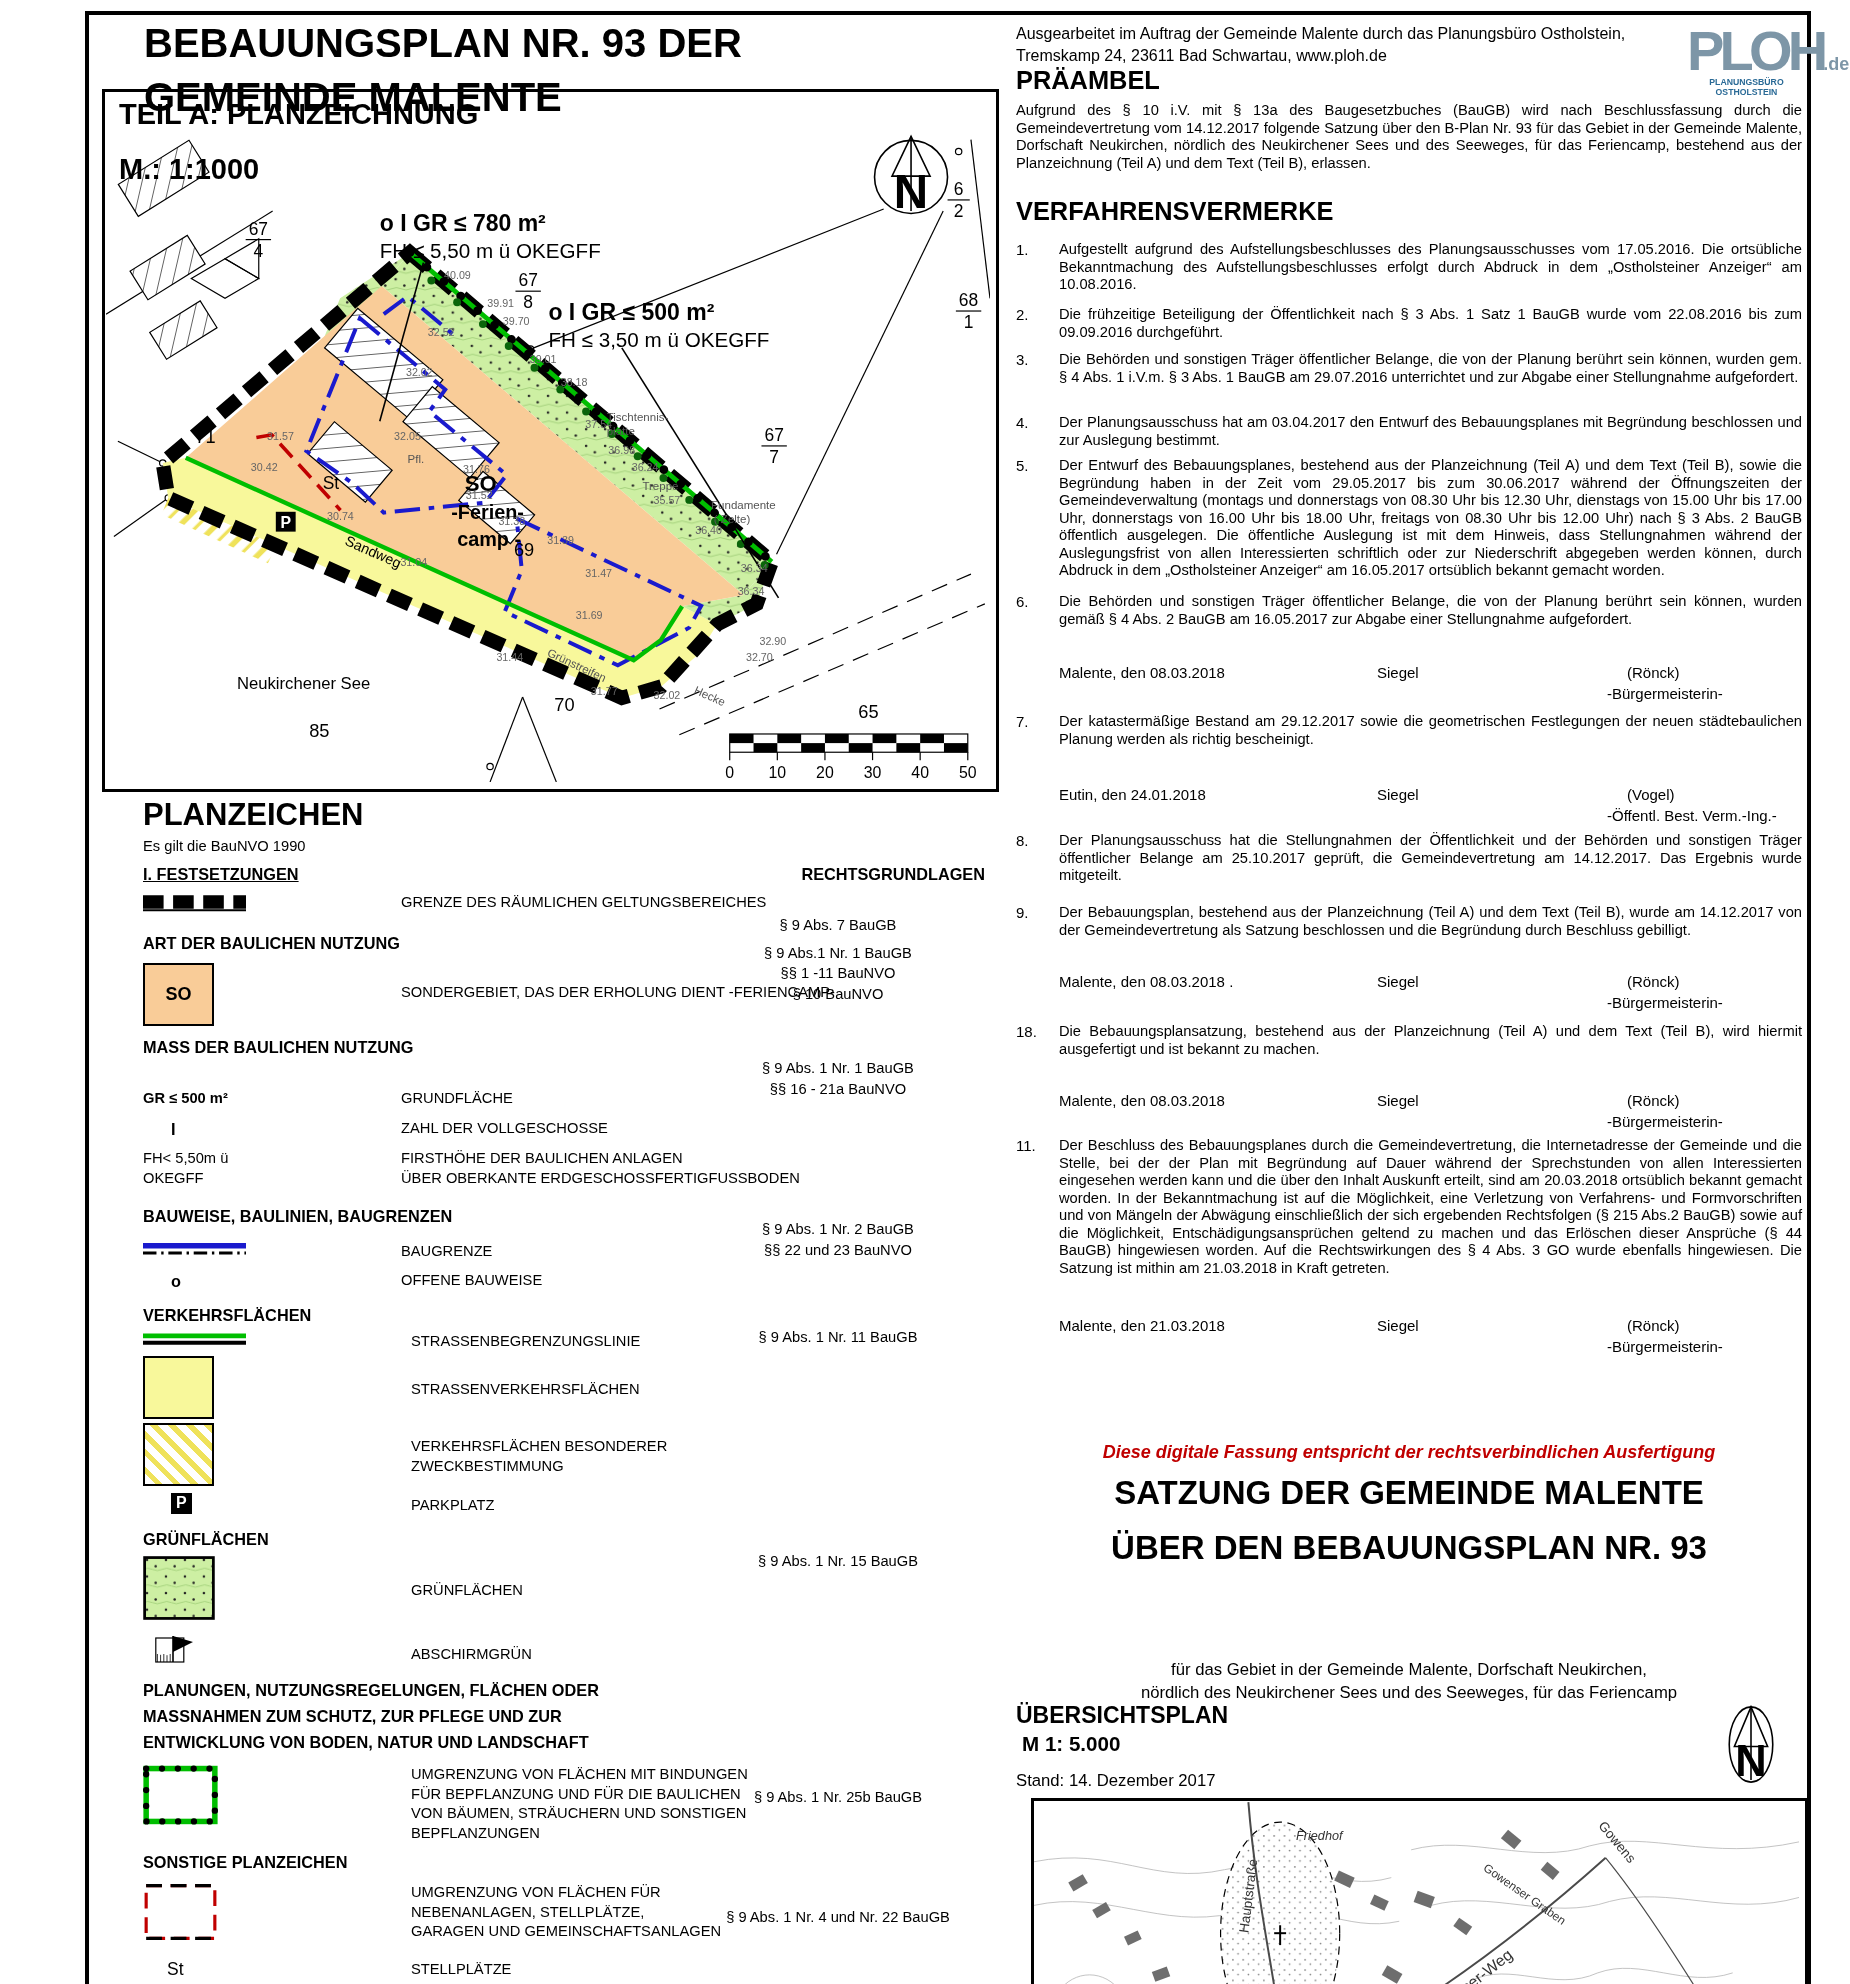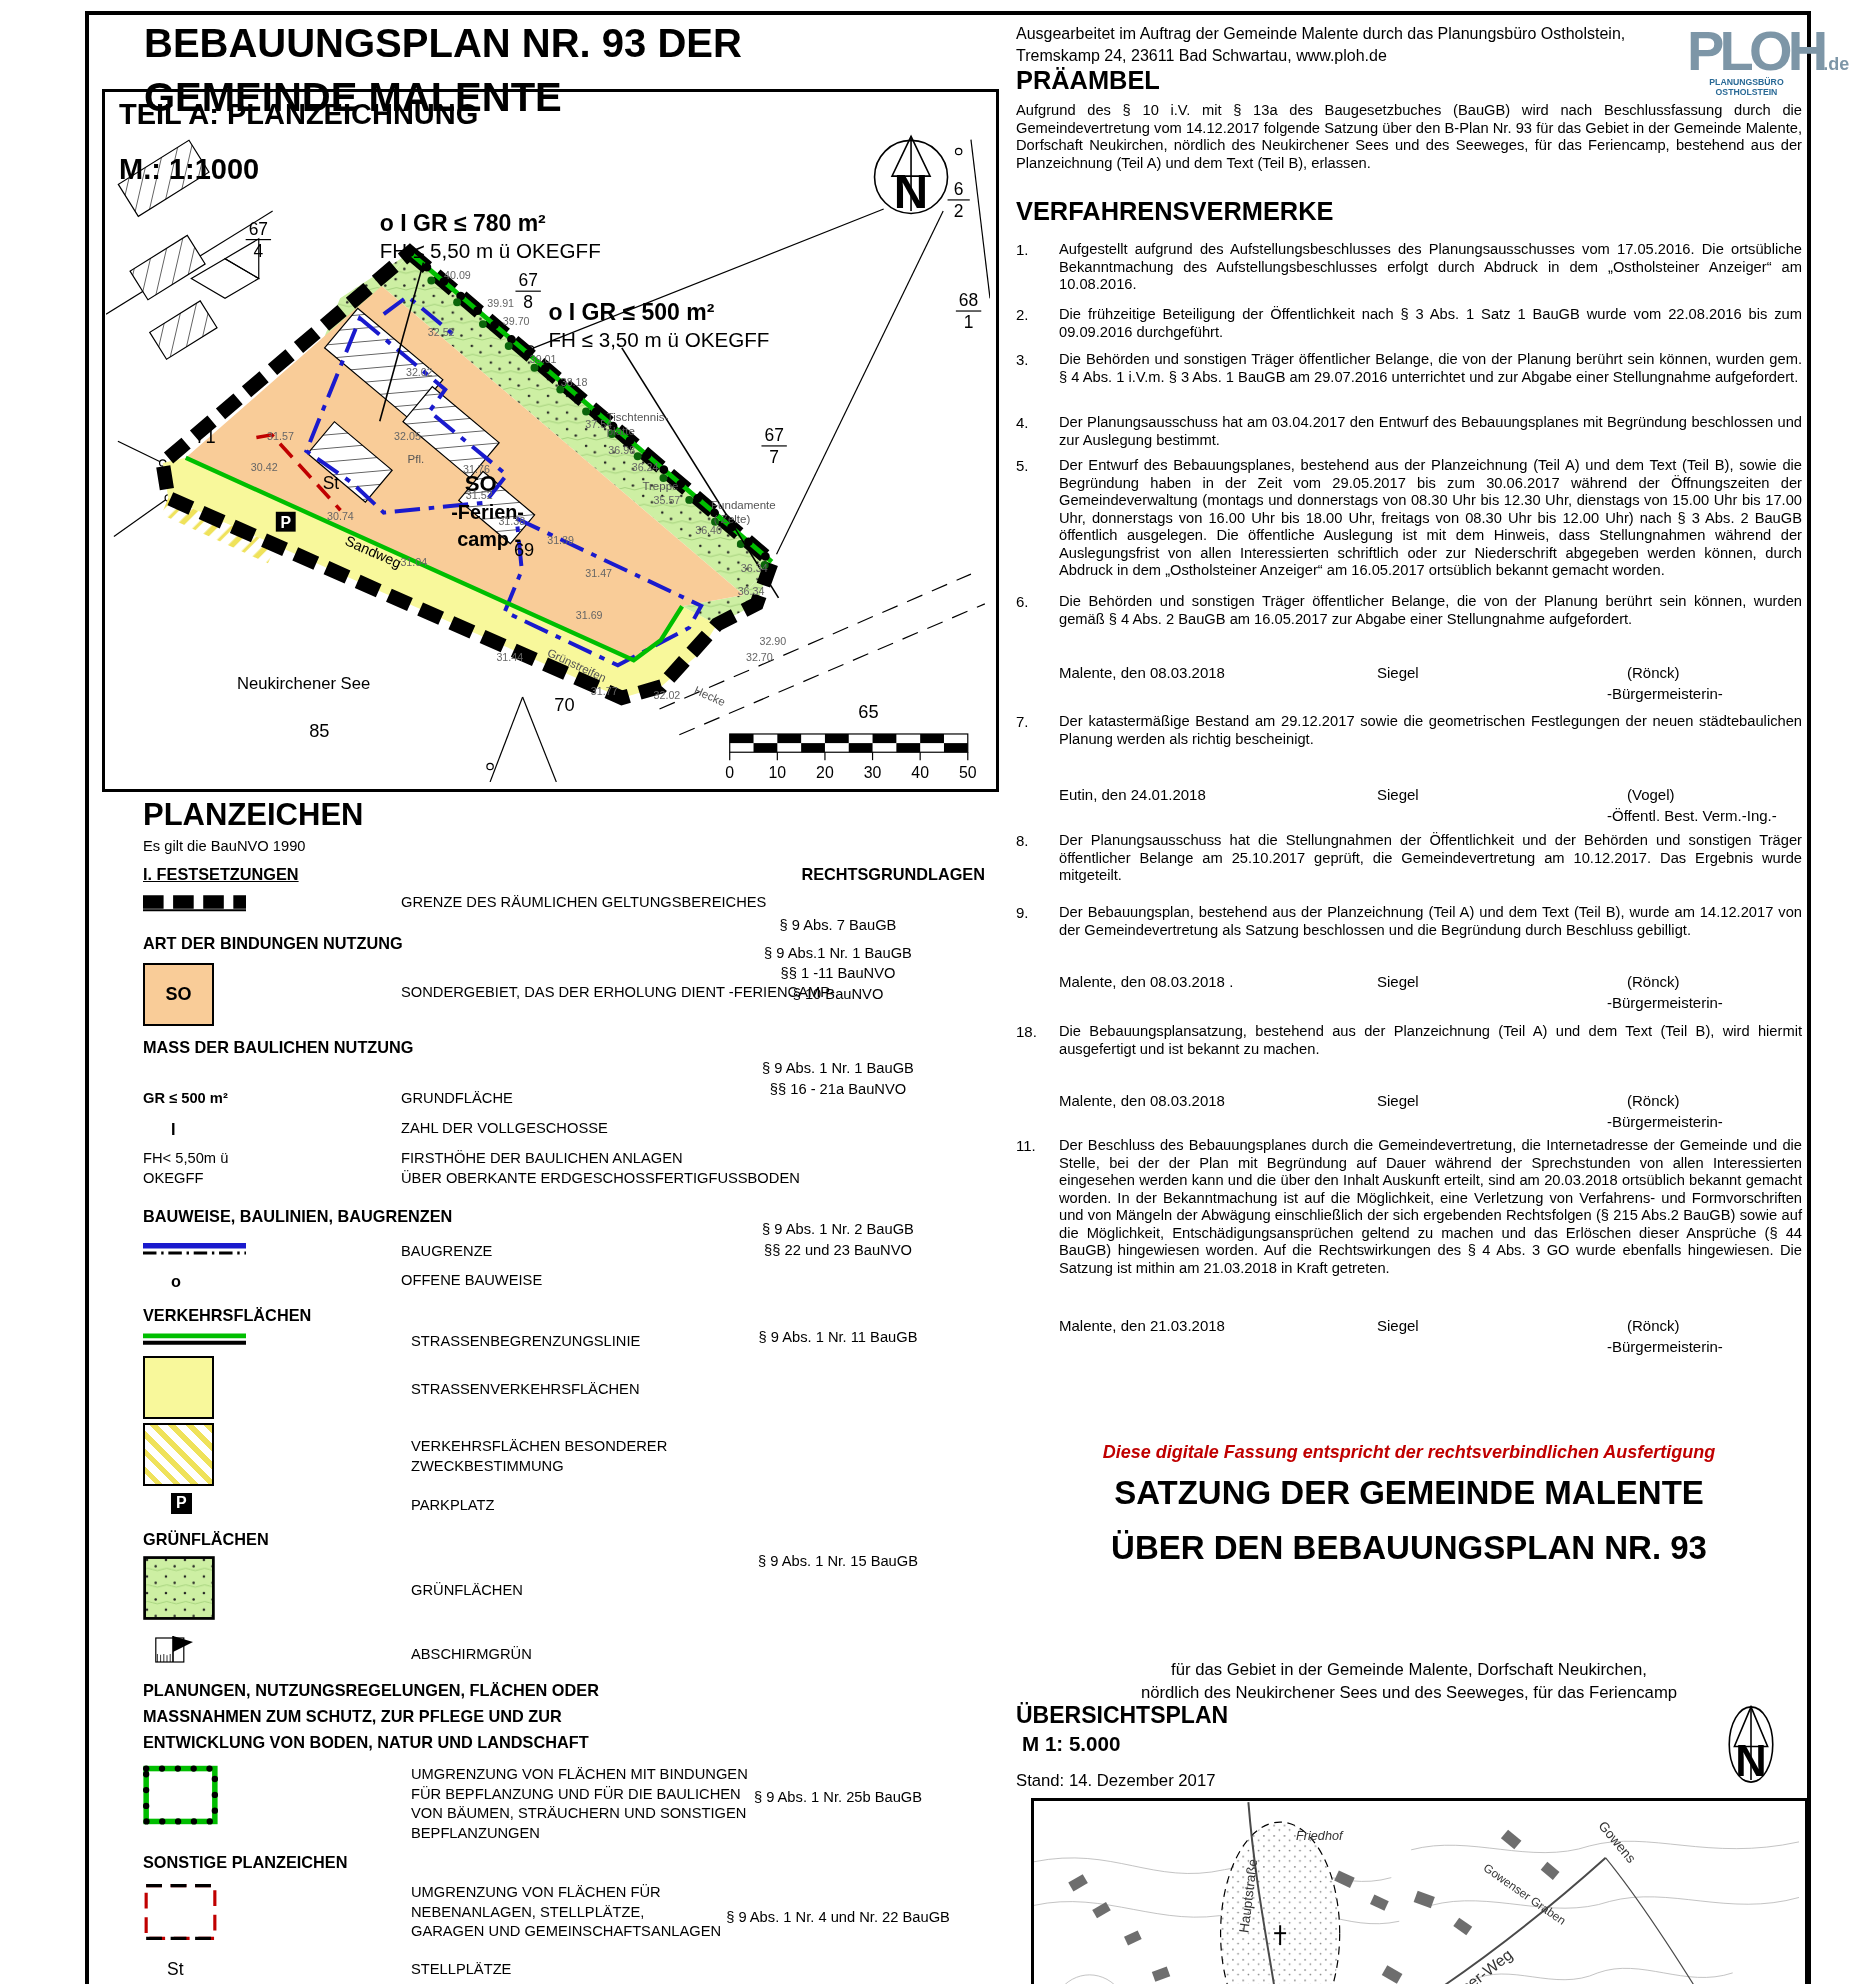--- a/index.html
+++ b/index.html
@@ -420,7 +420,7 @@
 </div>
 
 <div class="vnum" style="top:832px;">8.</div>
-<div class="vtxt body j" style="top:832px;">Der Planungsausschuss hat die Stellungnahmen der Öffentlichkeit und der Behörden und sonstigen Träger öffentlicher Belange am 25.10.2017 geprüft, die Gemeindevertretung am 10.12.2017. Das Ergebnis wurde mitgeteilt.</div>
+<div class="vtxt body j" style="top:832px;">Der Planungsausschuss hat die Stellungnahmen der Öffentlichkeit und der Behörden und sonstigen Träger öffentlicher Belange am 25.10.2017 geprüft, die Gemeindevertretung am 14.12.2017. Das Ergebnis wurde mitgeteilt.</div>
 <div class="vnum" style="top:904px;">9.</div>
 <div class="vtxt body j" style="top:904px;">Der Bebauungsplan, bestehend aus der Planzeichnung (Teil A) und dem Text (Teil B), wurde am 14.12.2017 von der Gemeindevertretung als Satzung beschlossen und die Begründung durch Beschluss gebilligt.</div>
 

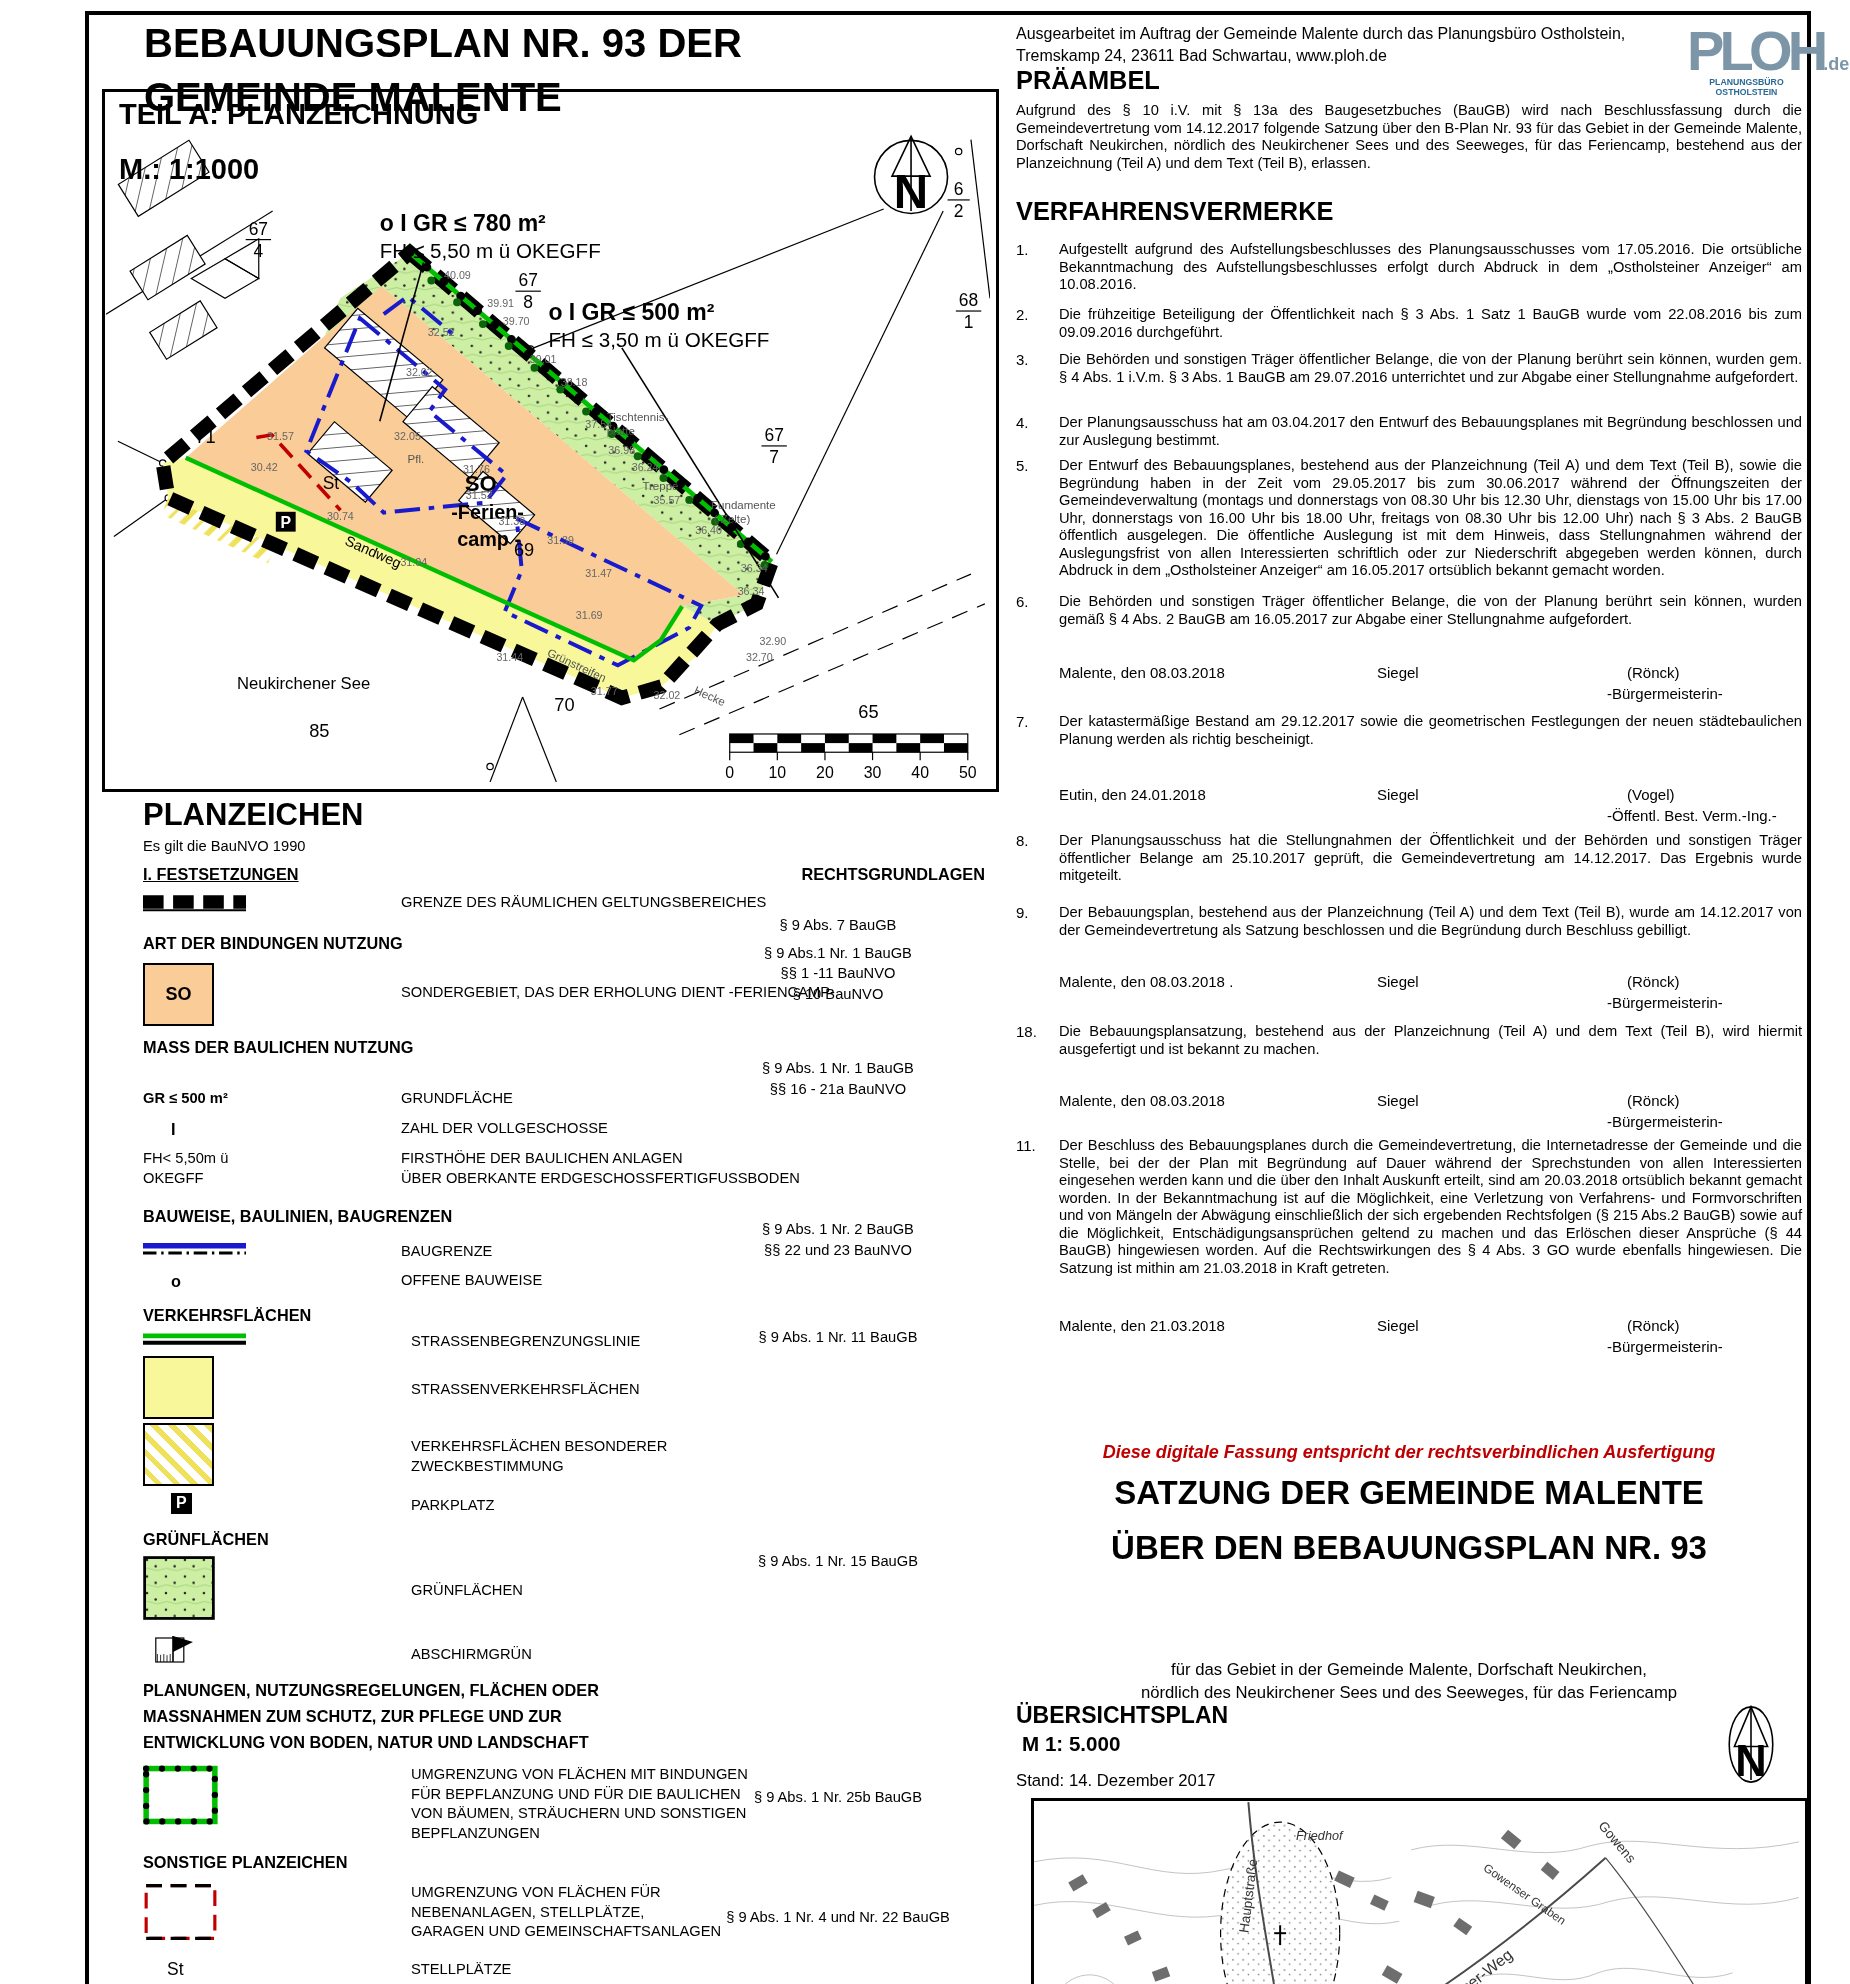--- a/index.html
+++ b/index.html
@@ -273,7 +273,7 @@
 <div class="abs leg" style="left:401px;top:894px;">GRENZE DES RÄUMLICHEN GELTUNGSBEREICHES</div>
 <div class="abs ref" style="left:691px;top:894px;">§ 9 Abs. 7 BauGB</div>
 
-<div class="abs legh" style="left:143px;top:934px;">ART DER BINDUNGEN NUTZUNG</div>
+<div class="abs legh" style="left:143px;top:934px;">ART DER BAULICHEN NUTZUNG</div>
 <div class="abs ref" style="left:691px;top:922px;">§ 9 Abs.1 Nr. 1 BauGB</div>
 <div class="abs ref" style="left:691px;top:942px;">§§ 1 -11 BauNVO</div>
 <div class="abs" style="left:143px;top:963px;width:67px;height:59px;background:#F9CC98;border:2.8px solid #000;display:flex;align-items:center;justify-content:center;">

